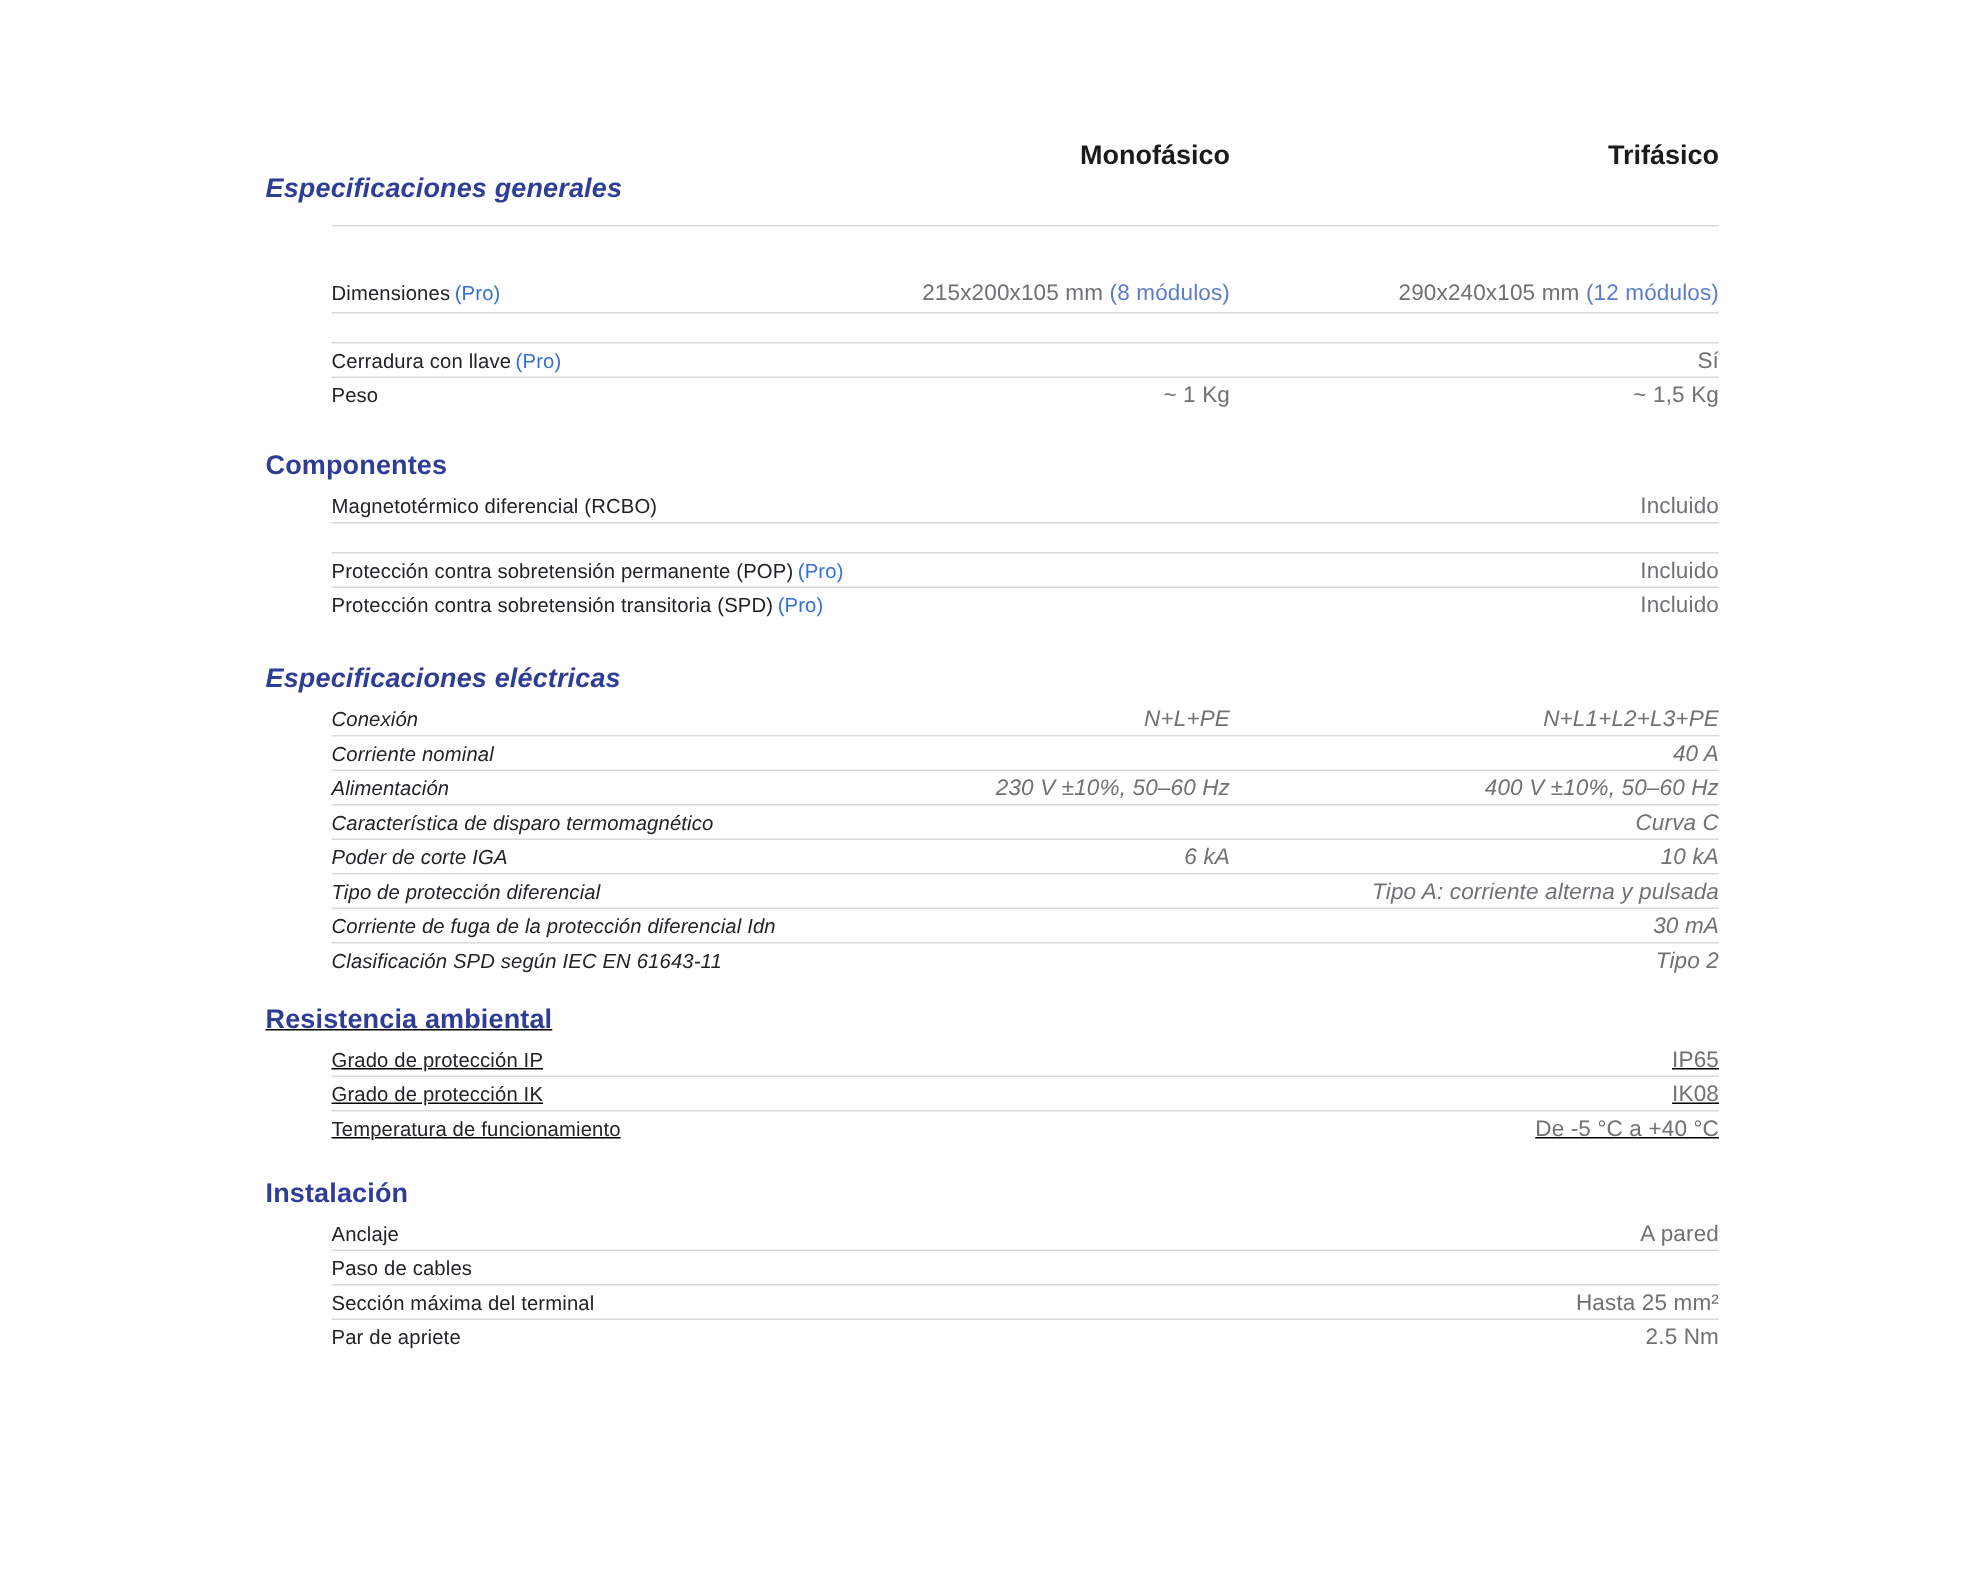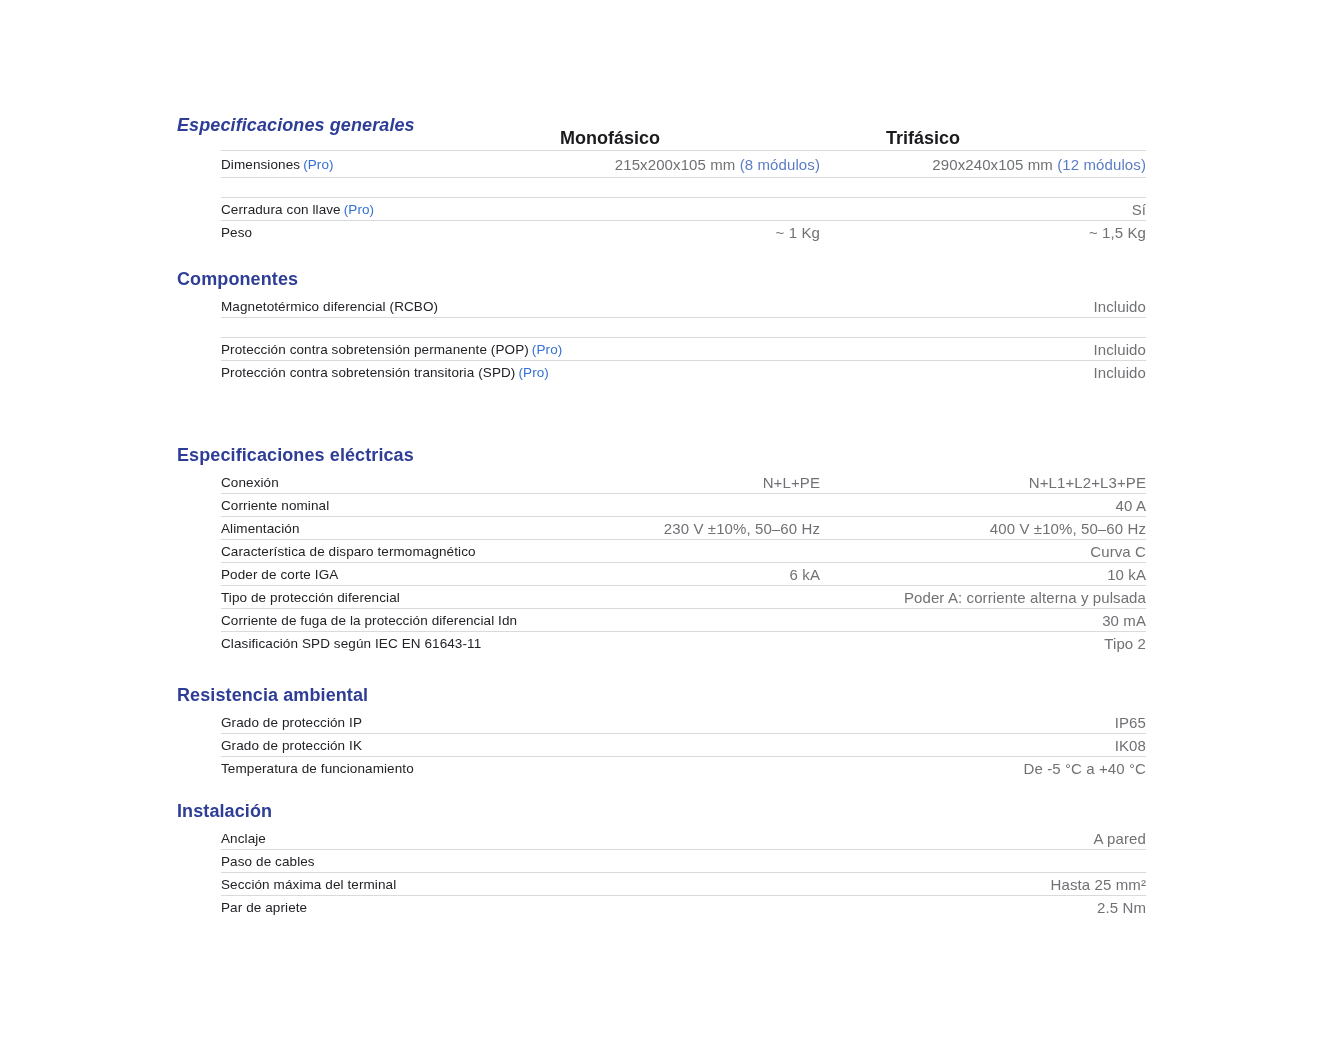--- a/index.html
+++ b/index.html
@@ -23,7 +23,7 @@
     display:grid;grid-template-columns:339px 260px 66px 260px;
     margin-left:44px;height:22px;align-items:center;
   }
-  .hdr{font-size:18px;font-weight:700;color:var(--column-header);text-align:left;margin-top:36px;}
+  .hdr{font-size:18px;font-weight:700;color:var(--column-header);text-align:right;}
   .hdr-mono{grid-column:2;}
   .hdr-tri{grid-column:4;}
   h2{

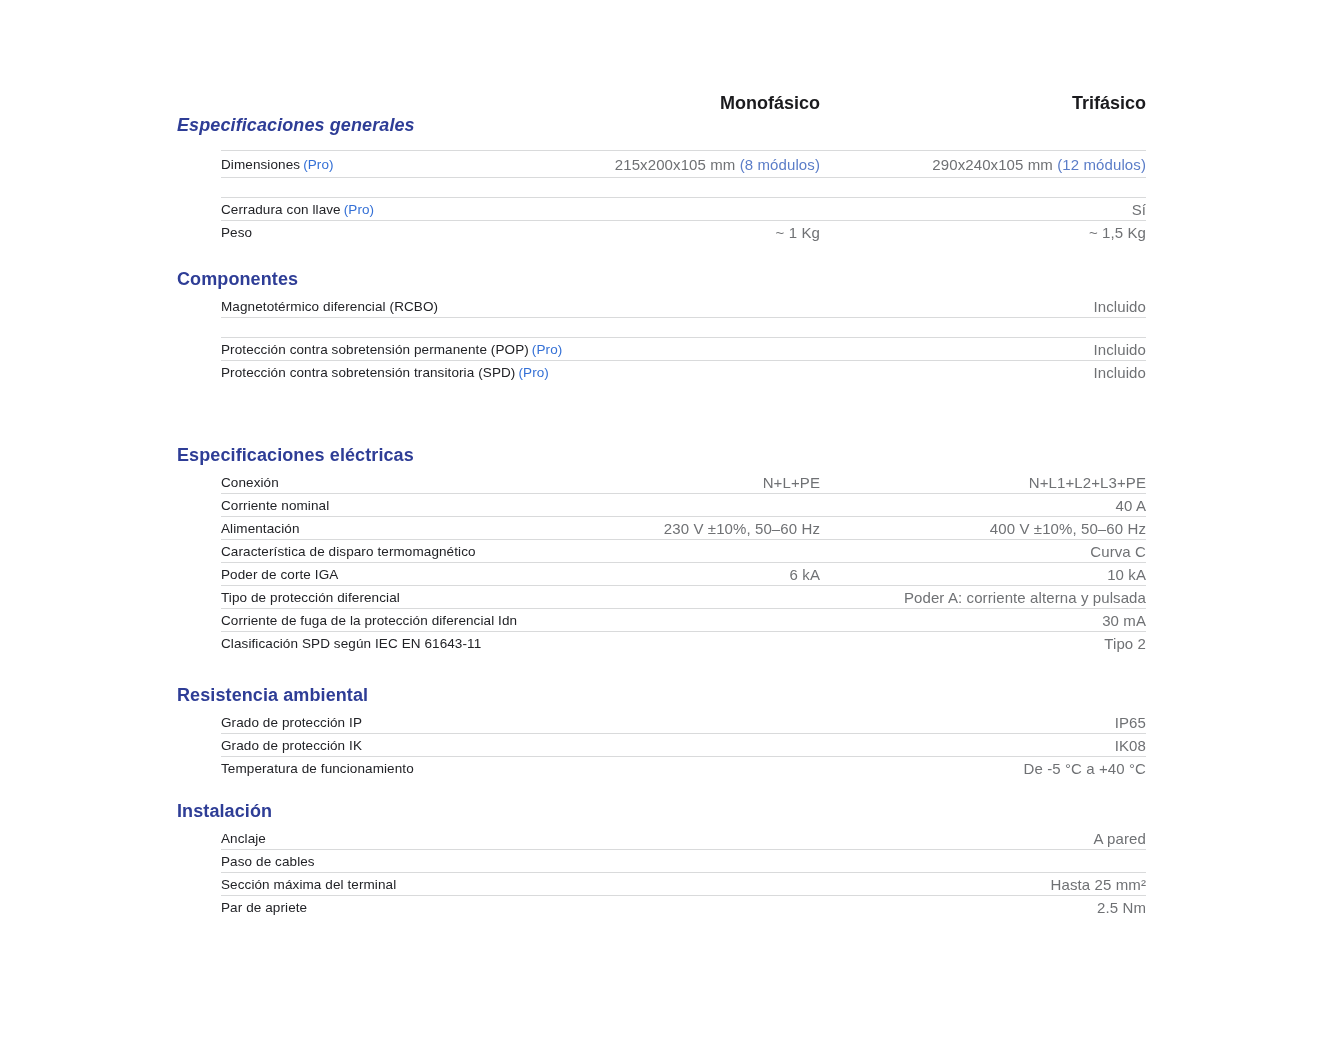--- a/index.html
+++ b/index.html
@@ -42,7 +42,7 @@
     align-items:center;min-height:23px;
   }
   .row.bordered{border-bottom:1px solid var(--rule);}
-  .row.row-tall{min-height:27px;}
+  .row.row-tall{min-height:27px;margin-top:31px;}
   .row.row-empty{min-height:20px;}
   .label-cell{grid-column:1;font-size:13.5px;color:var(--row-label);letter-spacing:.1px;white-space:nowrap;}
   .pro{color:var(--pro-link);margin-left:3px;}

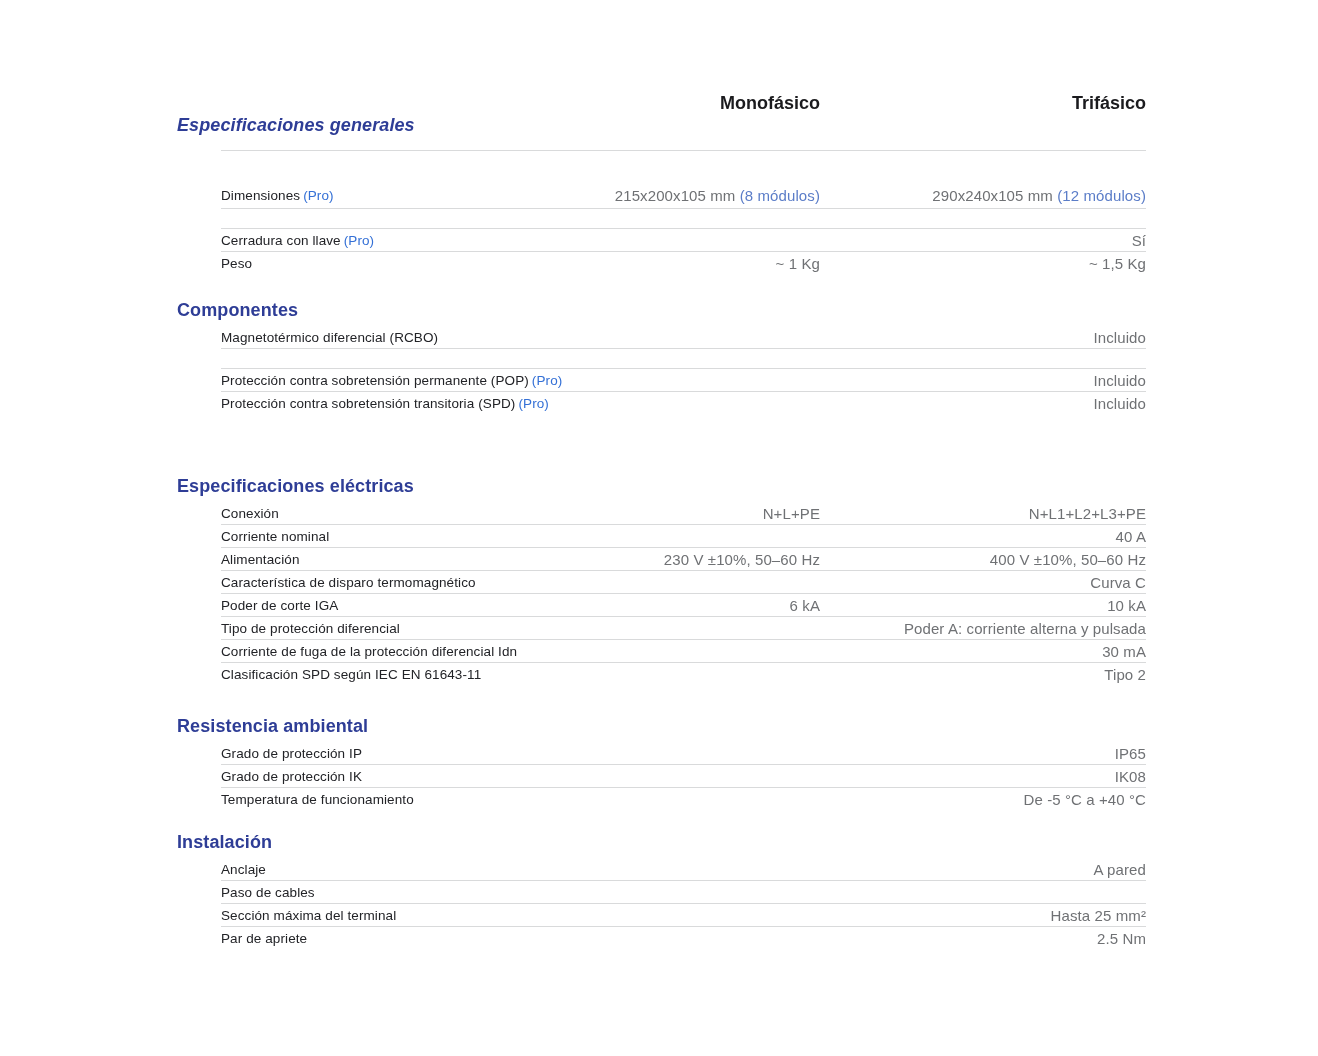--- a/index.html
+++ b/index.html
@@ -32,7 +32,7 @@
   }
   .sec-1 h2{margin-bottom:0;font-style:italic;}
   .sec-2{margin-top:24px;}
-  .sec-3{margin-top:60px;}
+  .sec-3{margin-top:26px;font-style:italic;}
   .sec-4{margin-top:29px;}
   .sec-5{margin-top:20px;}
   .tbl{margin-left:44px;width:925px;}

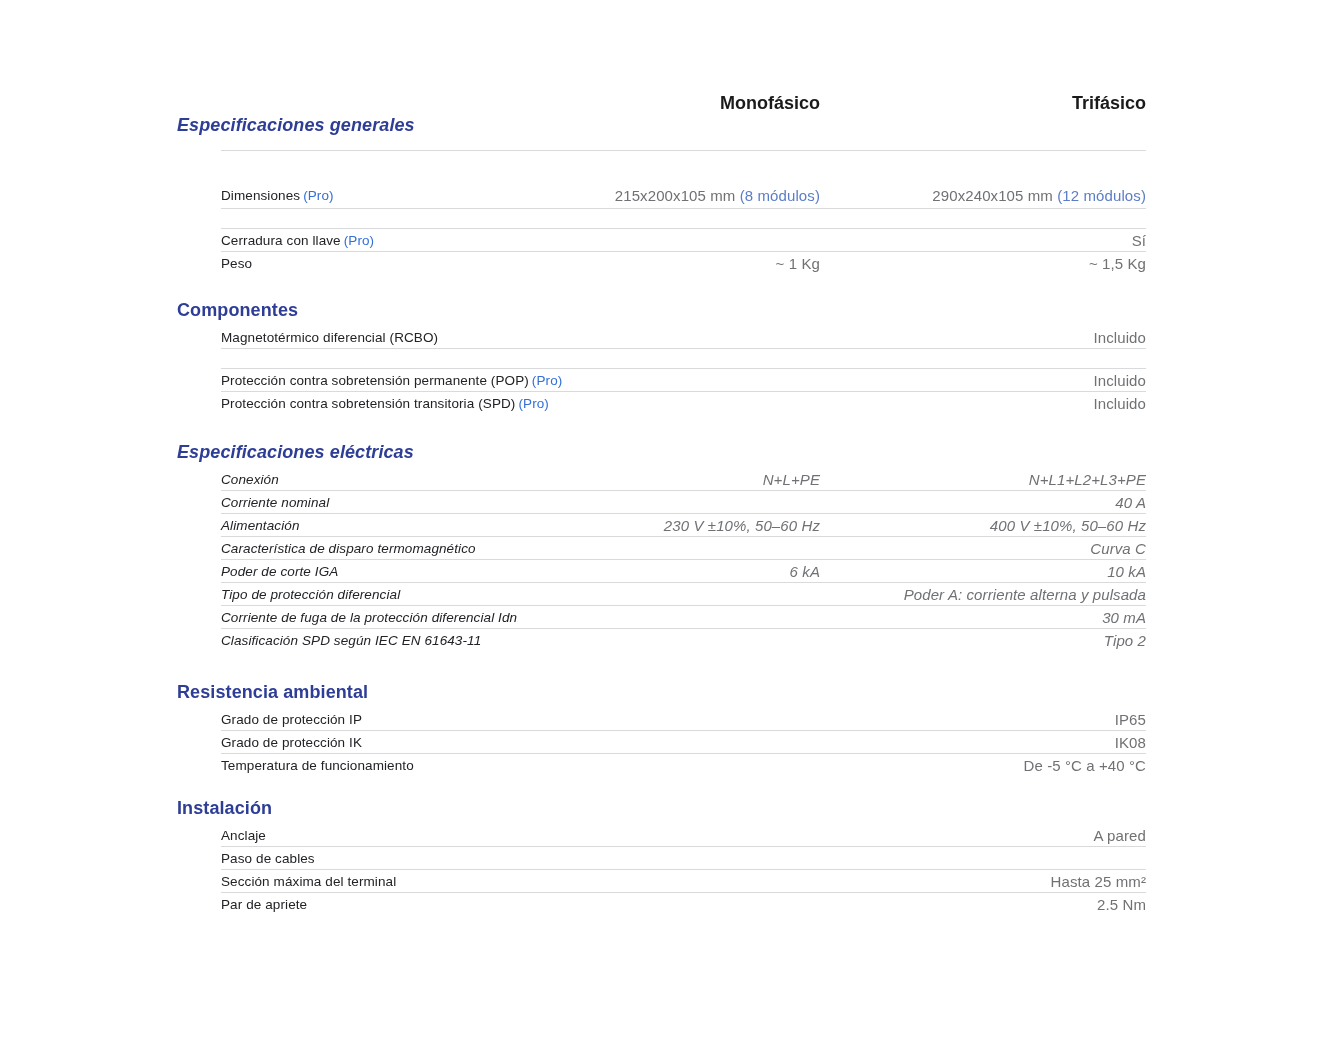--- a/index.html
+++ b/index.html
@@ -130,7 +130,7 @@
       </div>
       <div class="row bordered">
         <div class="label-cell"><span>Tipo de protección diferencial</span></div>
-        <div class="val val-shared">Poder A: corriente alterna y pulsada</div>
+        <div class="val val-shared">Tipo A: corriente alterna y pulsada</div>
       </div>
       <div class="row bordered">
         <div class="label-cell"><span>Corriente de fuga de la protección diferencial Idn</span></div>

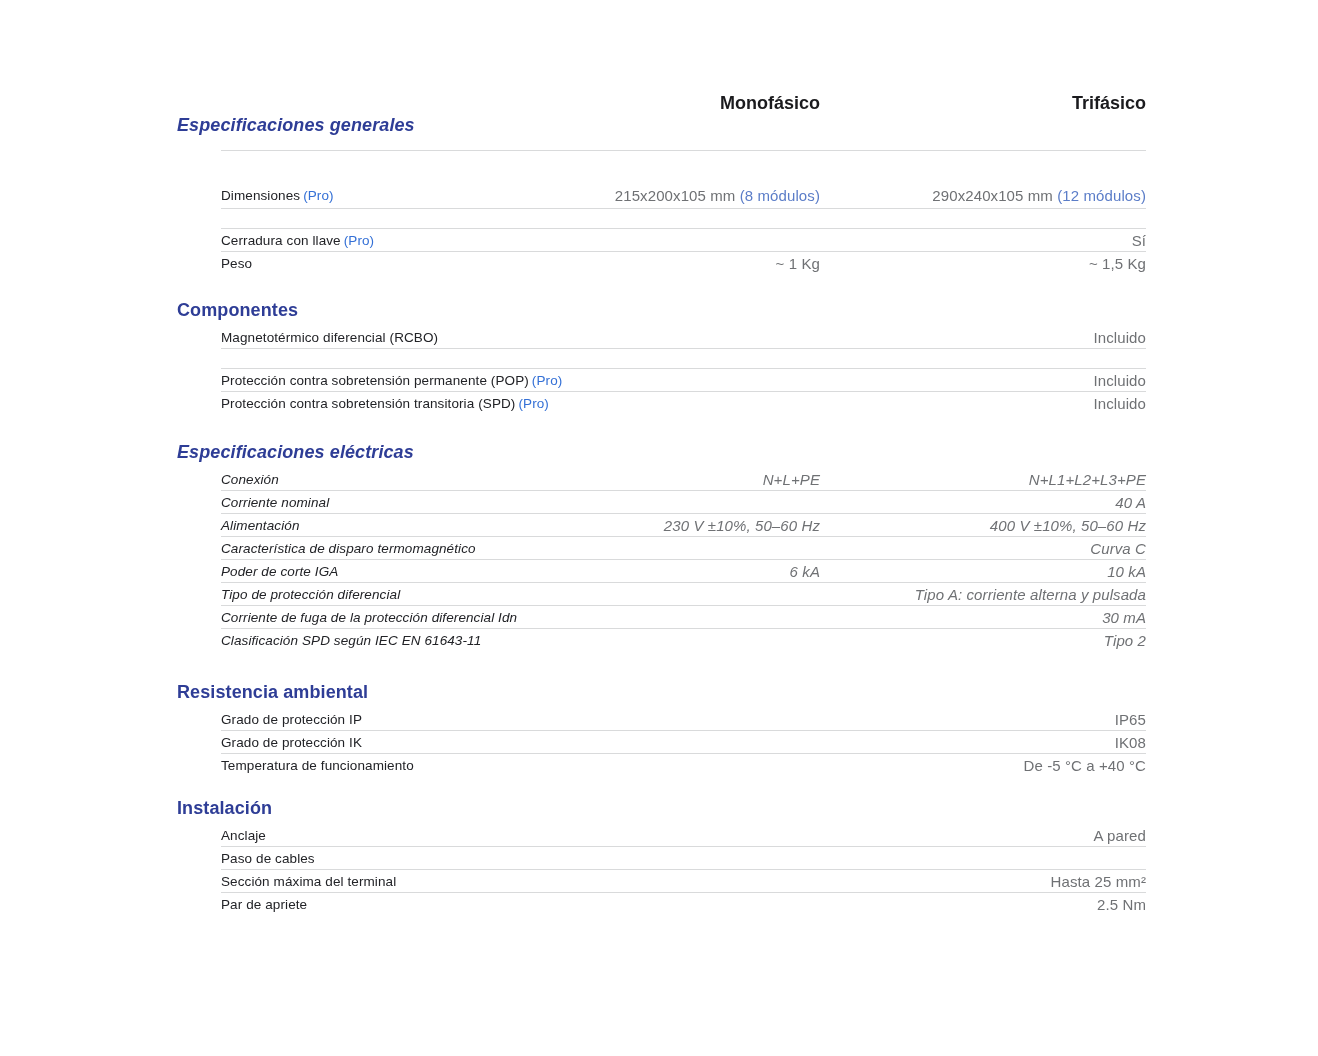--- a/index.html
+++ b/index.html
@@ -33,7 +33,7 @@
   .sec-1 h2{margin-bottom:0;font-style:italic;}
   .sec-2{margin-top:24px;}
   .sec-3{margin-top:26px;font-style:italic;}
-  .sec-4{margin-top:29px;}
+  .sec-4{margin-top:16px;text-decoration:underline;}
   .sec-5{margin-top:20px;}
   .tbl{margin-left:44px;width:925px;}
   .tbl.top-border{margin-top:14px;border-top:1px solid var(--rule);}

